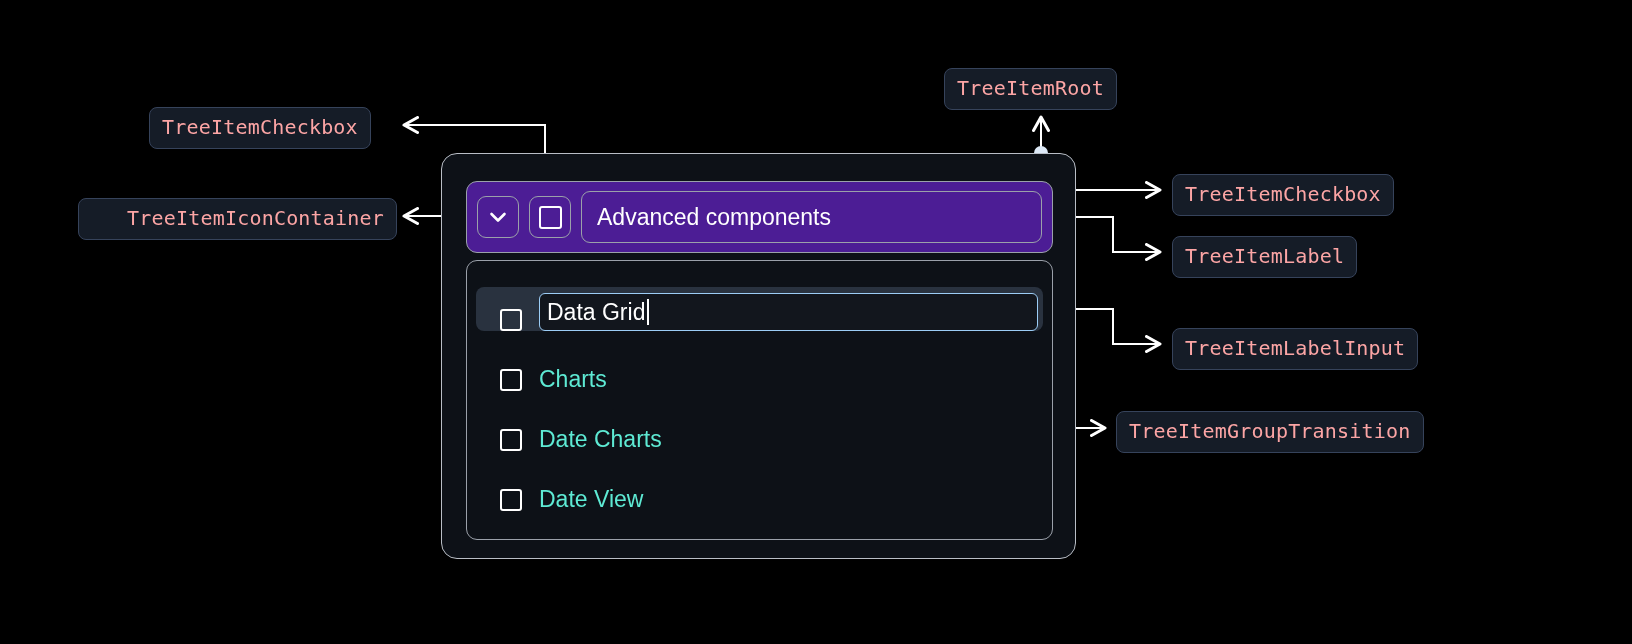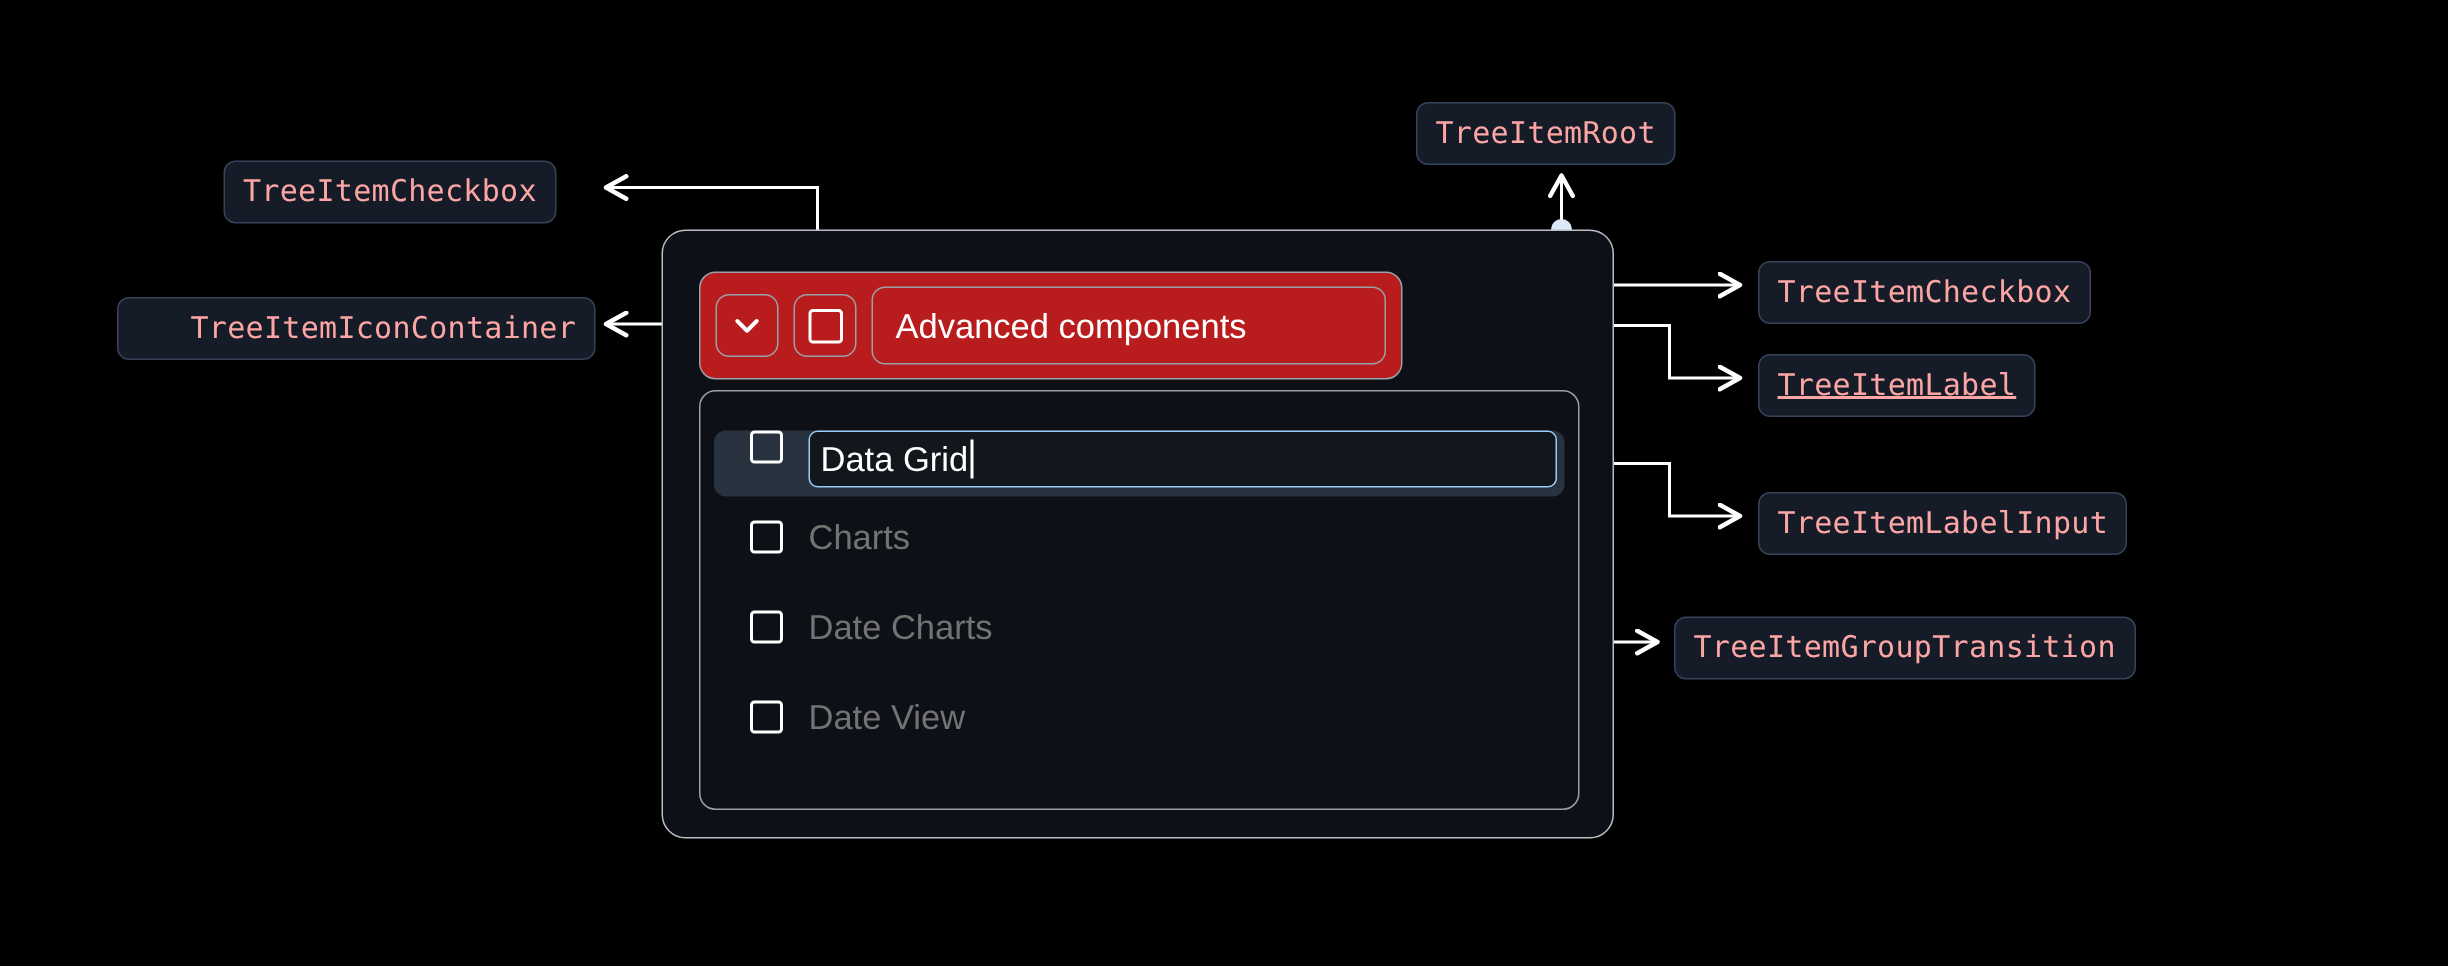--- a/index.html
+++ b/index.html
@@ -64,10 +64,10 @@
     position: absolute;
     left: 24px;
     top: 27px;
-    width: 469px;
+    width: 587px;
     height: 72px;
     box-sizing: border-box;
-    background: #b91c1c;
+    background: #4c1d95;
     border: 1.4px solid #9ba1aa;
     border-radius: 11px;
     display: flex;

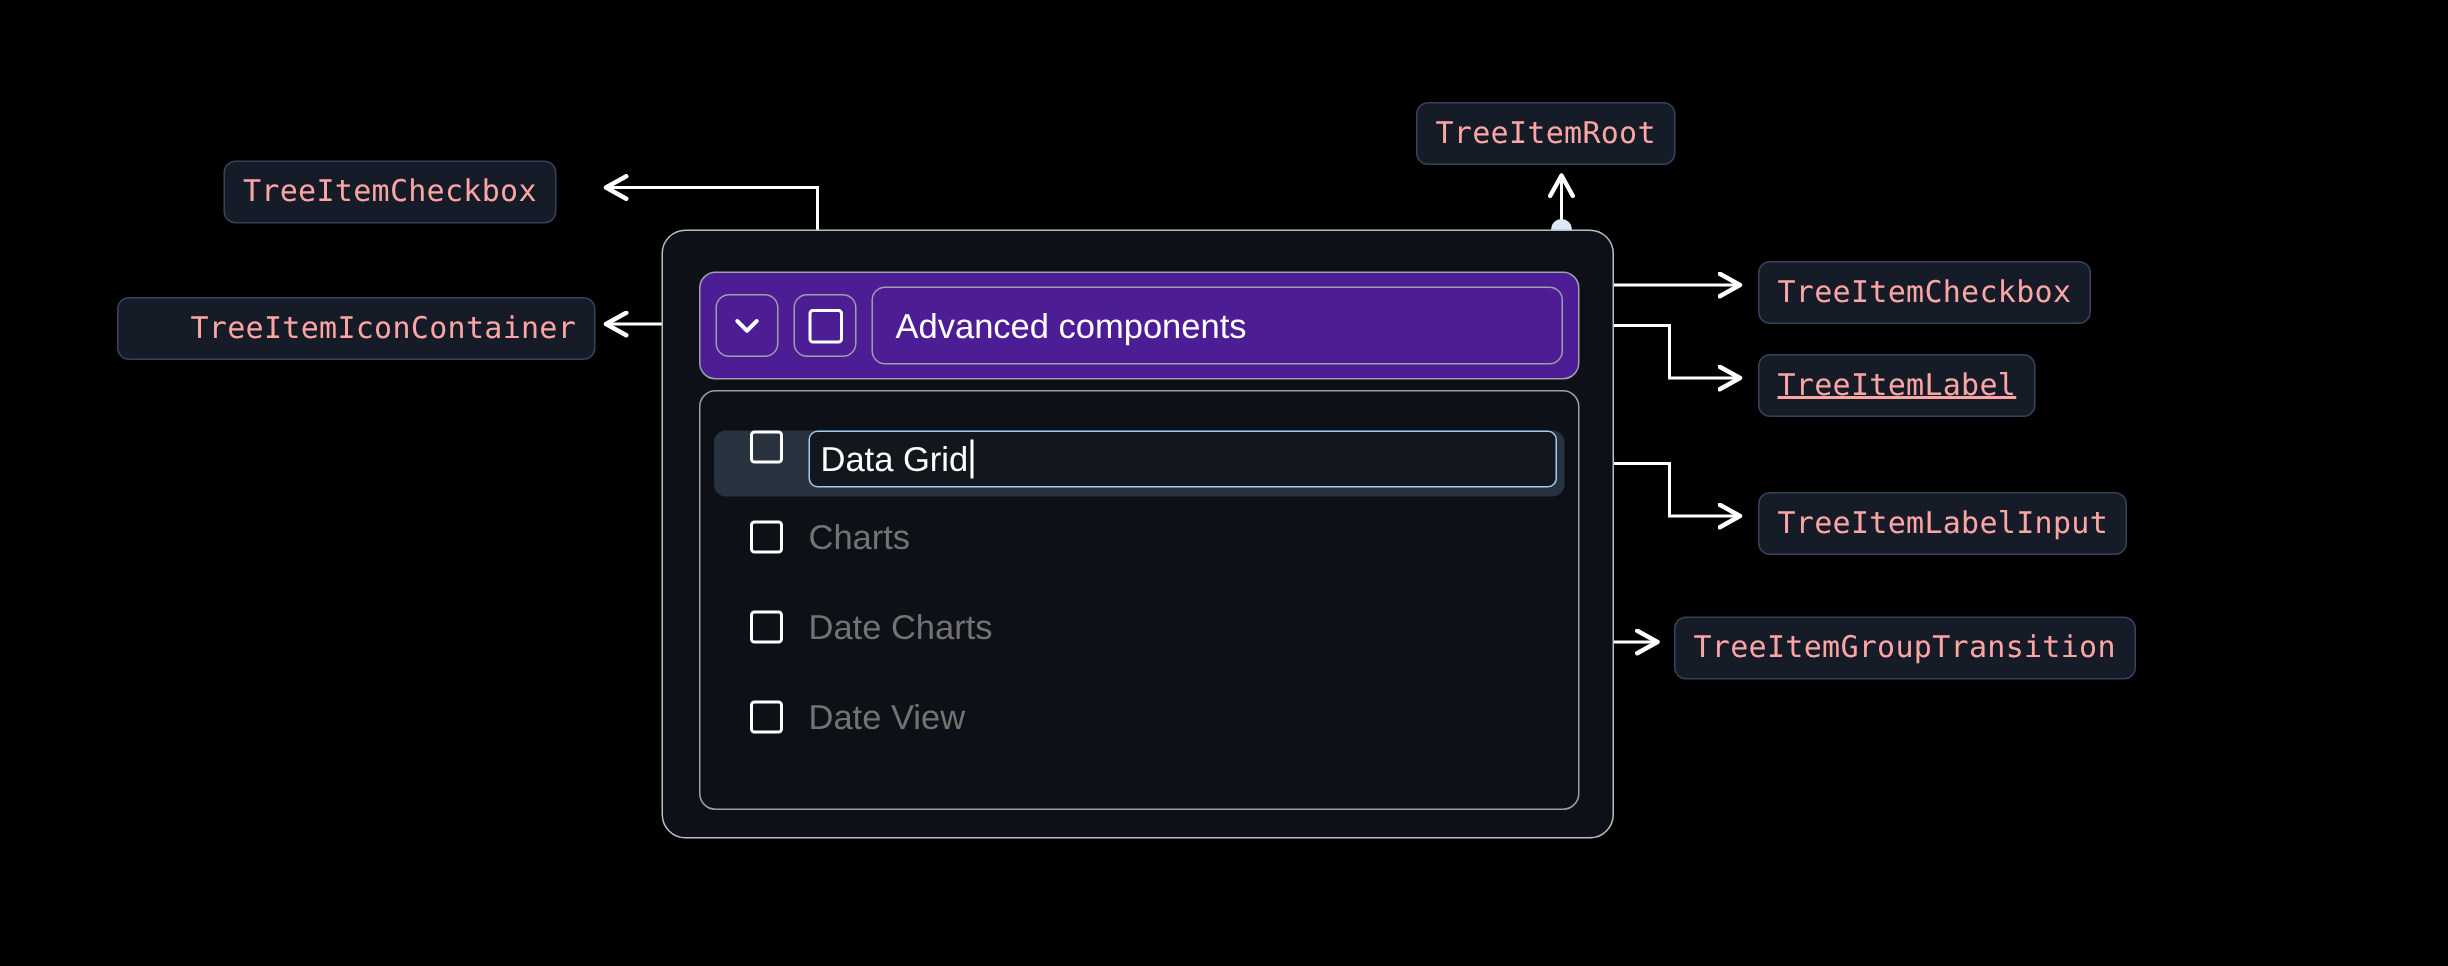--- a/index.html
+++ b/index.html
@@ -242,7 +242,7 @@
 
   <div class="chip" style="left:1172px; top:174px;">TreeItemCheckbox</div>
 
-  <div class="chip" style="left:1172px; top:236px;text-decoration:underline;">TreeItemLabel</div>
+  <div class="chip" style="left:1172px; top:236px;">TreeItemLabel</div>
 
   <div class="chip" style="left:1172px; top:328px;">TreeItemLabelInput</div>
 

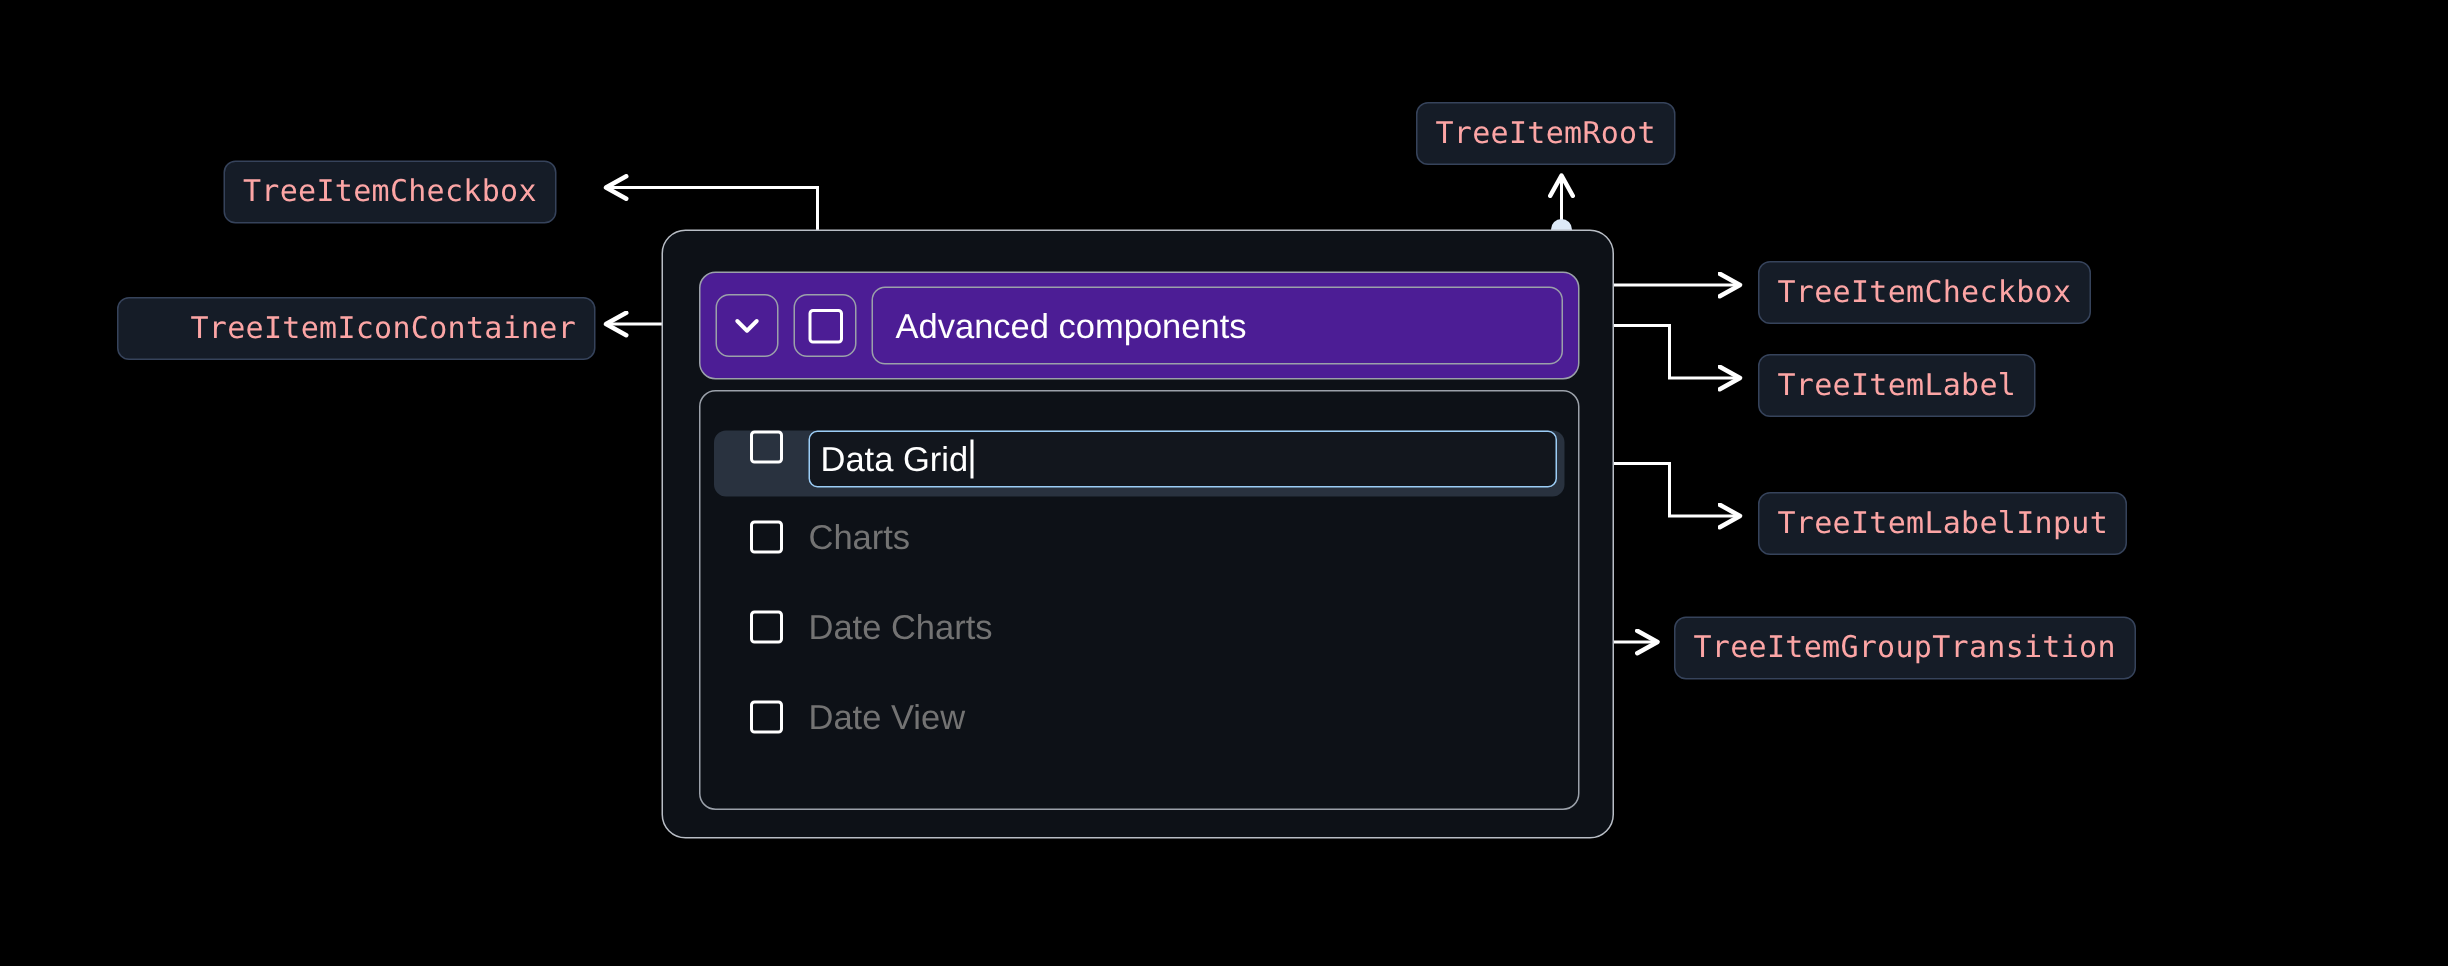--- a/index.html
+++ b/index.html
@@ -143,7 +143,7 @@
     height: 44px;
     margin: 0 9px 16px 9px;
     display: flex;
-    align-items: flex-start;
+    align-items: flex-end;
     border-radius: 8px;
     padding-left: 24px;
     gap: 0;

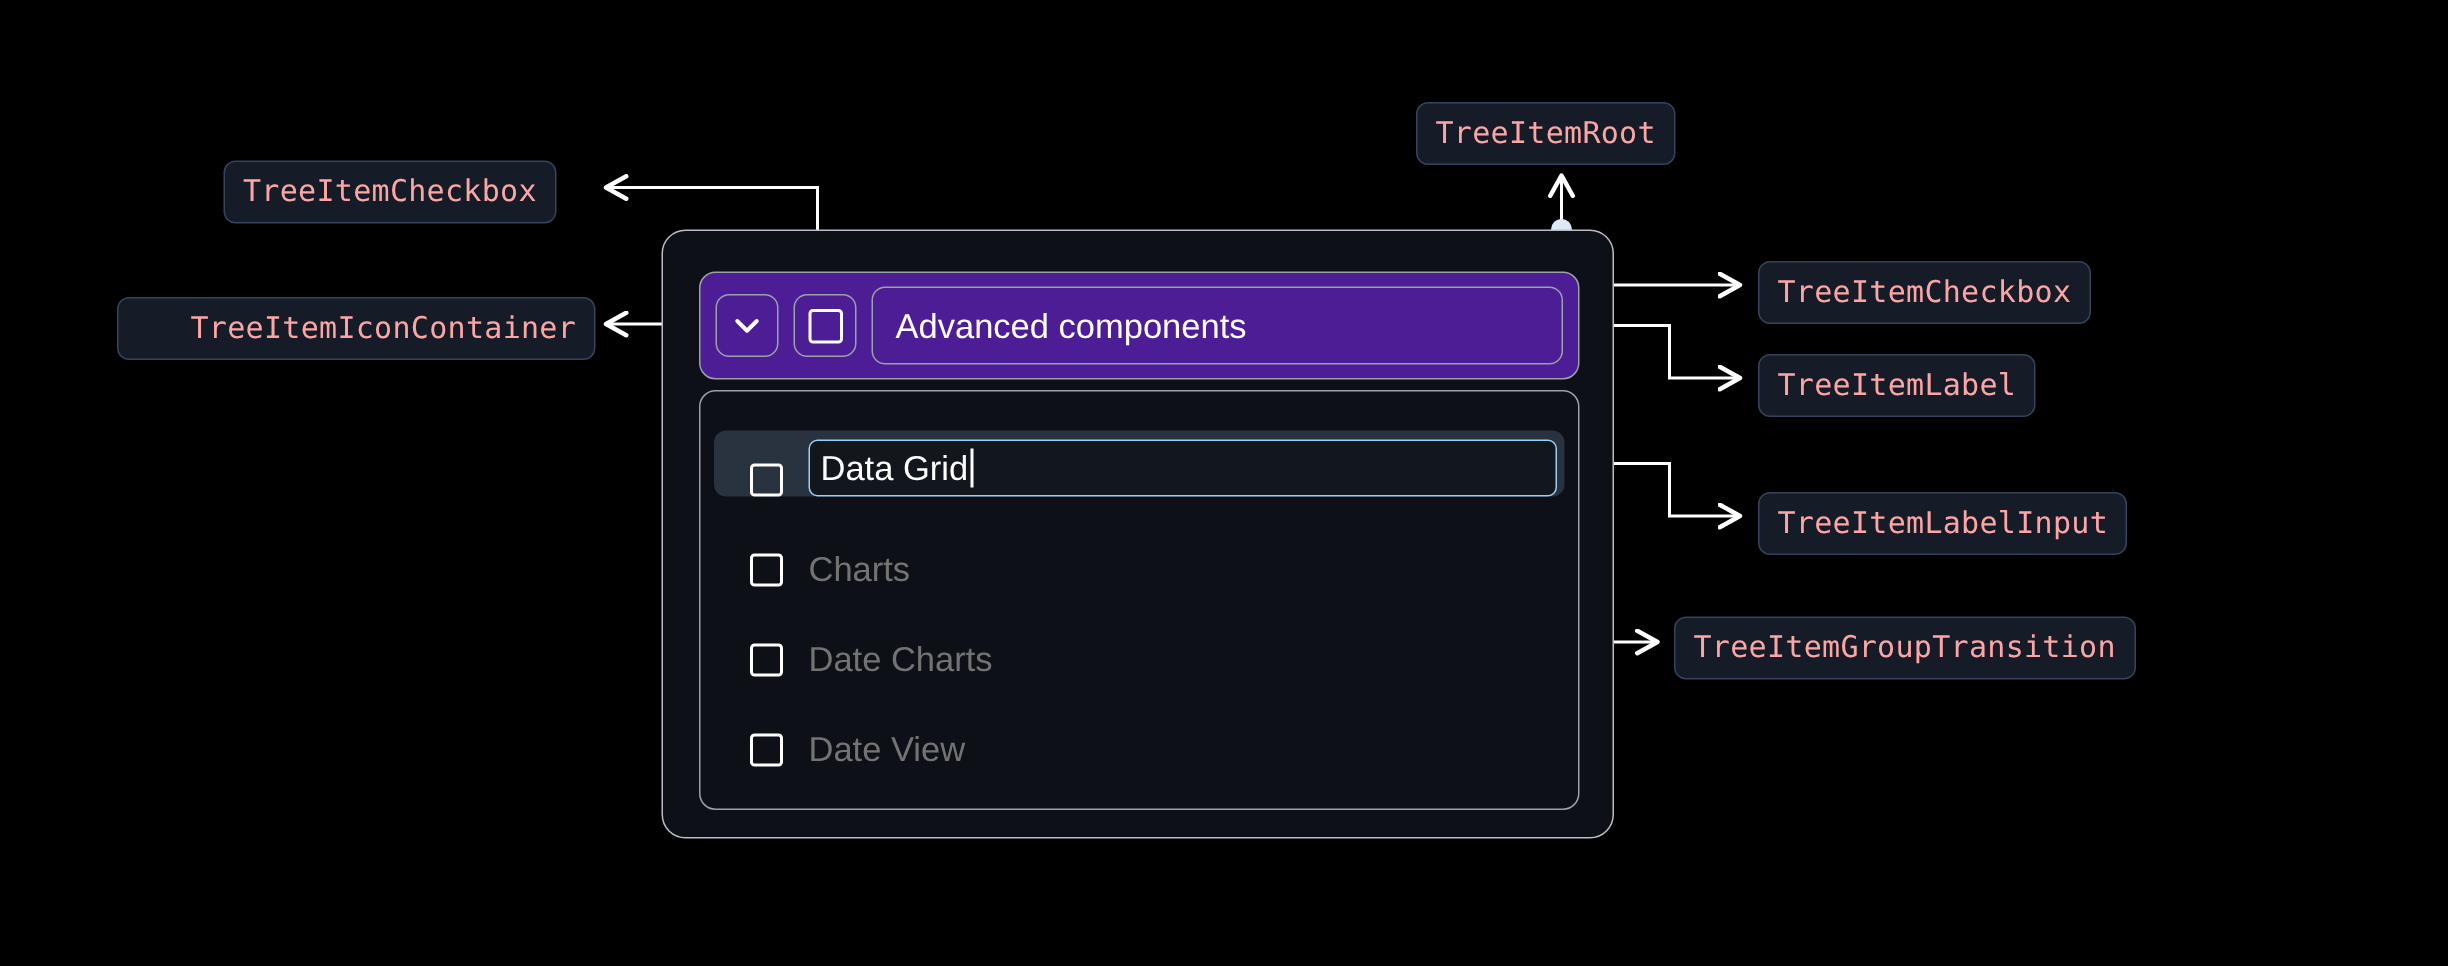--- a/index.html
+++ b/index.html
@@ -161,7 +161,7 @@
     margin-right: 17px;
   }
   .row-text {
-    color: #737373;
+    color: #5eead4;
     font-size: 23px;
     line-height: 1;
   }

